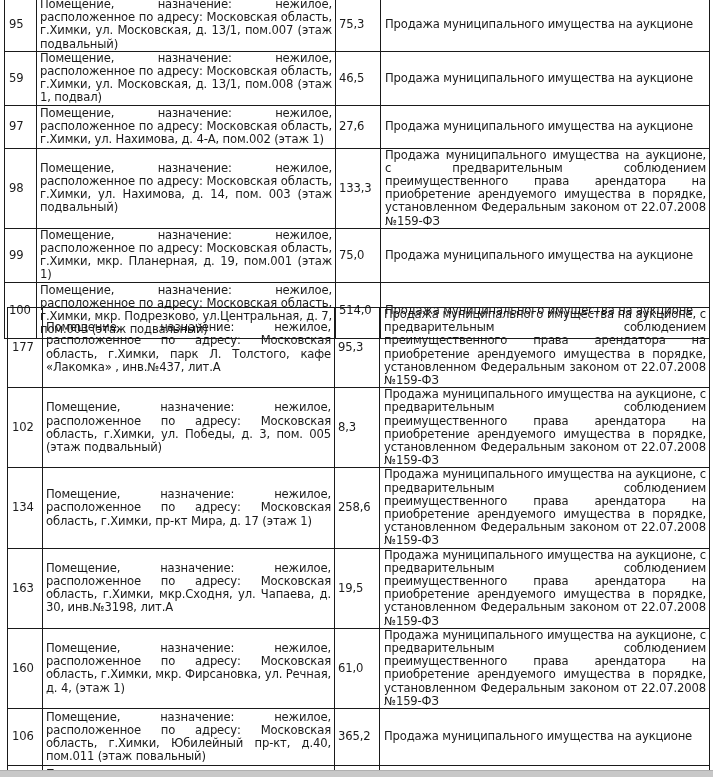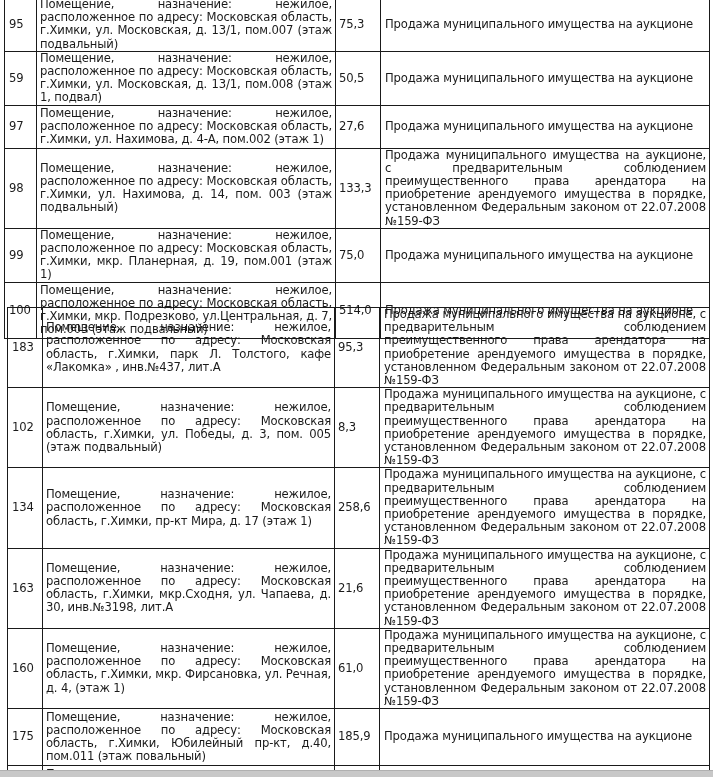--- a/index.html
+++ b/index.html
@@ -39,7 +39,7 @@
     <tr style="height:43px">
       <td class="num">59</td>
       <td class="desc">Помещение, назначение: нежилое, расположенное по адресу: Московская область, г.Химки, ул. Московская, д. 13/1, пом.008 (этаж 1, подвал)</td>
-      <td class="area">50,5</td>
+      <td class="area">46,5</td>
       <td class="method">Продажа муниципального имущества на аукционе</td>
     </tr>
     <tr style="height:43px">

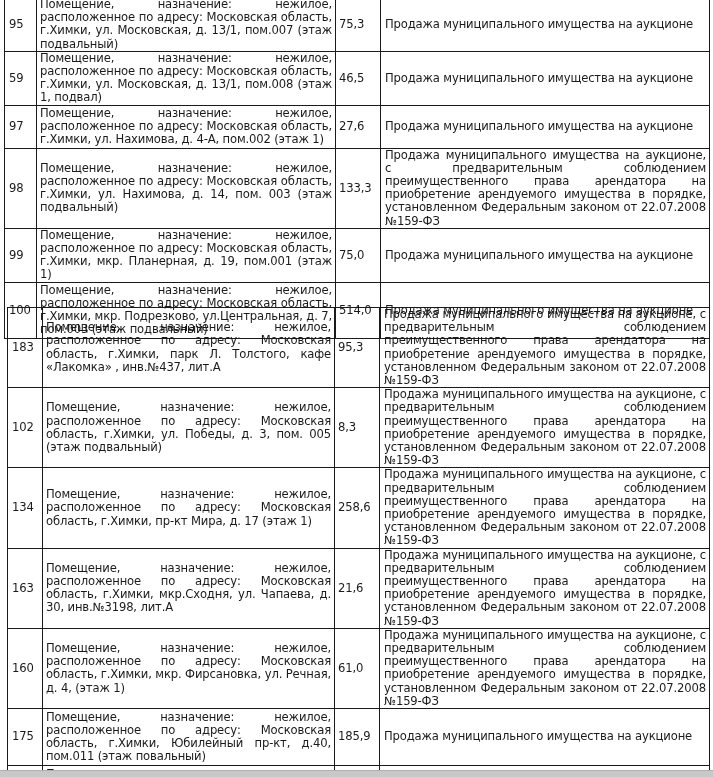--- a/index.html
+++ b/index.html
@@ -78,7 +78,7 @@
     </colgroup>
   <tbody>
     <tr style="height:70px">
-      <td class="num">183</td>
+      <td class="num">177</td>
       <td class="desc">Помещение, назначение: нежилое, расположенное по адресу: Московская область, г.Химки, парк Л. Толстого, кафе «Лакомка» , инв.№437, лит.А</td>
       <td class="area">95,3</td>
       <td class="method">Продажа муниципального имущества на аукционе, с предварительным соблюдением преимущественного права арендатора на приобретение арендуемого имущества в порядке, установленном Федеральным законом от 22.07.2008 №159-ФЗ</td>

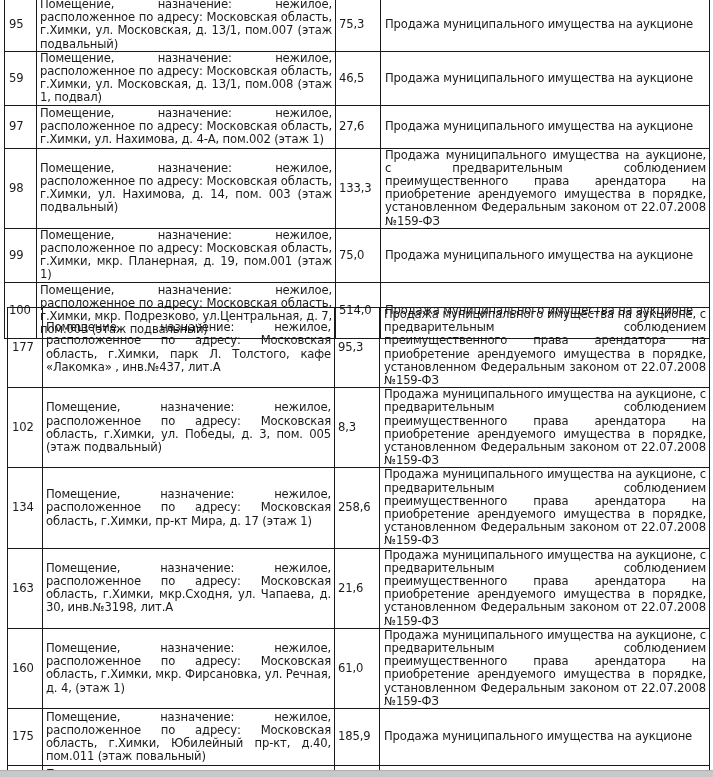--- a/index.html
+++ b/index.html
@@ -98,7 +98,7 @@
     <tr style="height:70px">
       <td class="num">163</td>
       <td class="desc">Помещение, назначение: нежилое, расположенное по адресу: Московская область, г.Химки, мкр.Сходня, ул. Чапаева, д. 30, инв.№3198, лит.А</td>
-      <td class="area">21,6</td>
+      <td class="area">19,5</td>
       <td class="method">Продажа муниципального имущества на аукционе, с предварительным соблюдением преимущественного права арендатора на приобретение арендуемого имущества в порядке, установленном Федеральным законом от 22.07.2008 №159-ФЗ</td>
     </tr>
     <tr style="height:70px">

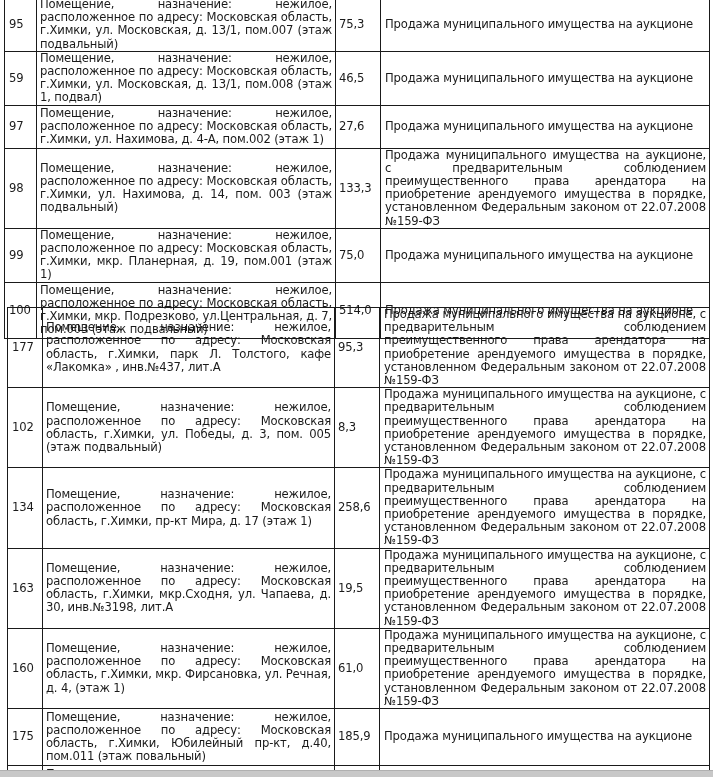--- a/index.html
+++ b/index.html
@@ -108,7 +108,7 @@
       <td class="method">Продажа муниципального имущества на аукционе, с предварительным соблюдением преимущественного права арендатора на приобретение арендуемого имущества в порядке, установленном Федеральным законом от 22.07.2008 №159-ФЗ</td>
     </tr>
     <tr style="height:57px">
-      <td class="num">175</td>
+      <td class="num">106</td>
       <td class="desc">Помещение, назначение: нежилое, расположенное по адресу: Московская область, г.Химки, Юбилейный пр-кт, д.40, пом.011 (этаж повальный)</td>
       <td class="area">185,9</td>
       <td class="method">Продажа муниципального имущества на аукционе</td>

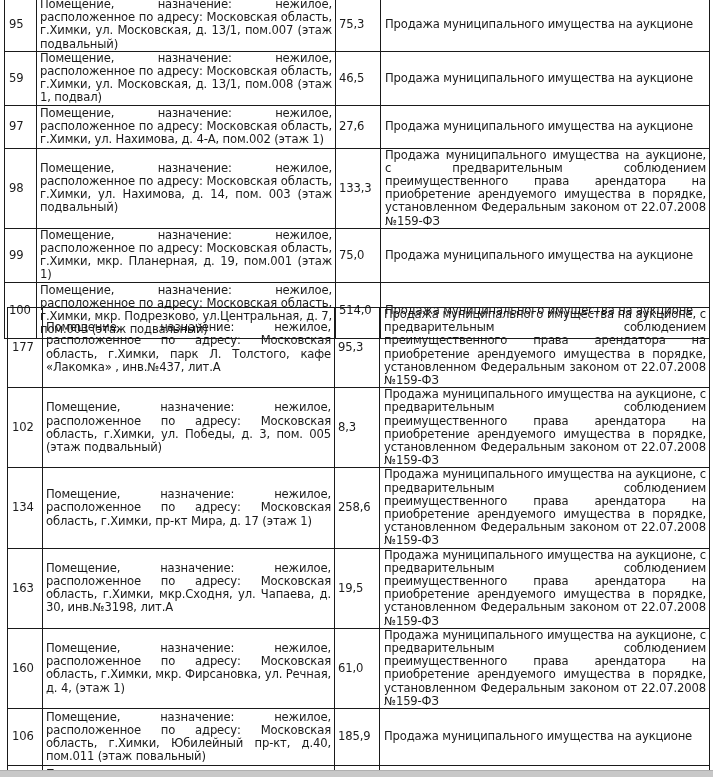--- a/index.html
+++ b/index.html
@@ -110,7 +110,7 @@
     <tr style="height:57px">
       <td class="num">106</td>
       <td class="desc">Помещение, назначение: нежилое, расположенное по адресу: Московская область, г.Химки, Юбилейный пр-кт, д.40, пом.011 (этаж повальный)</td>
-      <td class="area">185,9</td>
+      <td class="area">365,2</td>
       <td class="method">Продажа муниципального имущества на аукционе</td>
     </tr>
     <tr style="height:57px">

